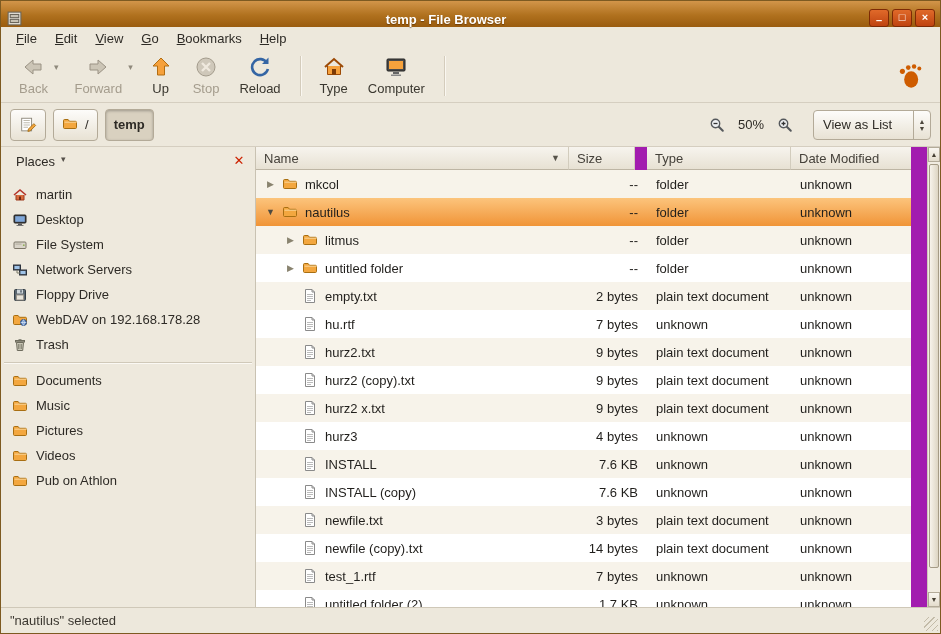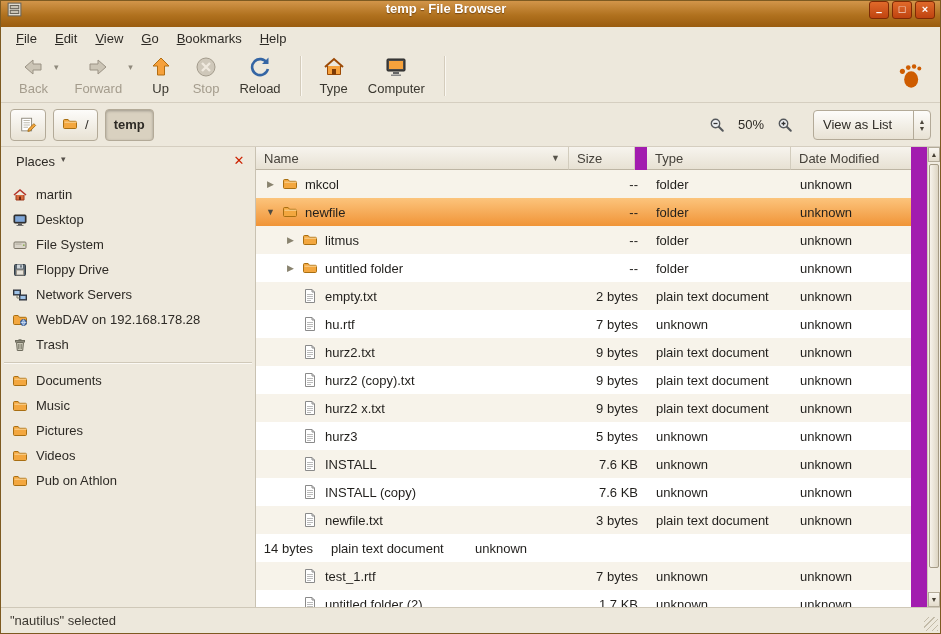--- a/index.html
+++ b/index.html
@@ -8,7 +8,7 @@
   .window { width: 941px; height: 634px; display: flex; flex-direction: column; background: #ede8dc; border: 1px solid #7d5a21; overflow: hidden; }
 
   
-  .titlebar { height: 26px; flex: 0 0 26px; background: linear-gradient(#d2954a, #b0711e 55%, #9a5c0f); display: flex; align-items: flex-start; padding: 0 5px; gap: 4px; }
+  .titlebar { height: 26px; flex: 0 0 26px; background: linear-gradient(#d2954a, #b0711e 55%, #9a5c0f); display: flex; align-items: flex-end; padding: 0 5px; gap: 4px; }
   .titlebar .app-icon { width: 17px; height: 17px; display: inline-flex; }
   .titlebar-title { flex: 1; text-align: center; color: #fff; font-weight: bold; text-shadow: 0 1px 1px rgba(70,35,0,.55); }
   .winbtns { display: flex; gap: 3px; }

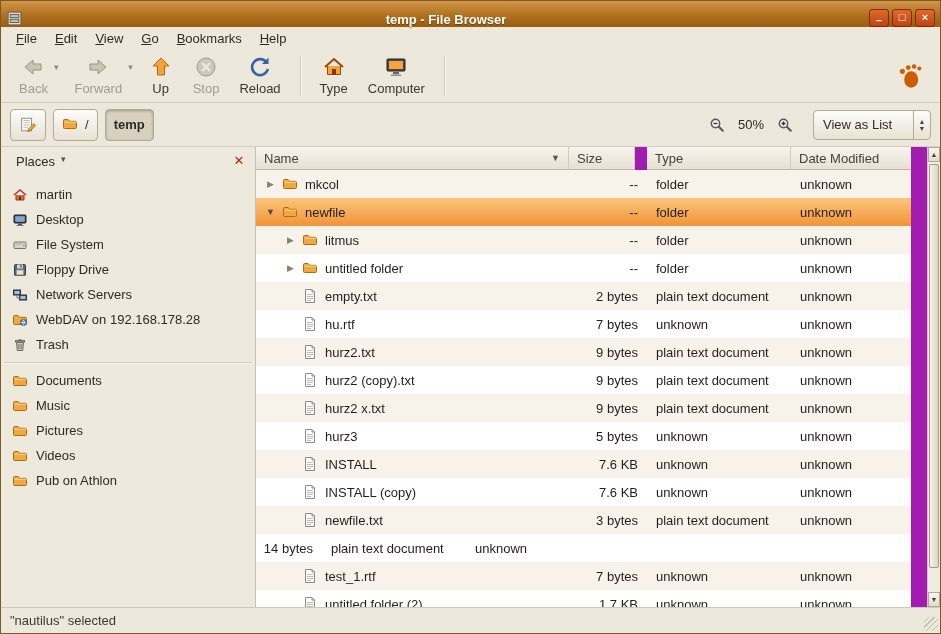--- a/index.html
+++ b/index.html
@@ -428,7 +428,7 @@
                   <path d="M2.5 6.2h12" stroke="#f9d59a" fill="none"></path>
                 </svg>
               </span>
-              <span class="fname">newfile</span>
+              <span class="fname">nautilus</span>
             </div>
             <div class="cell-size">--</div>
             <div class="cell-type">folder</div>

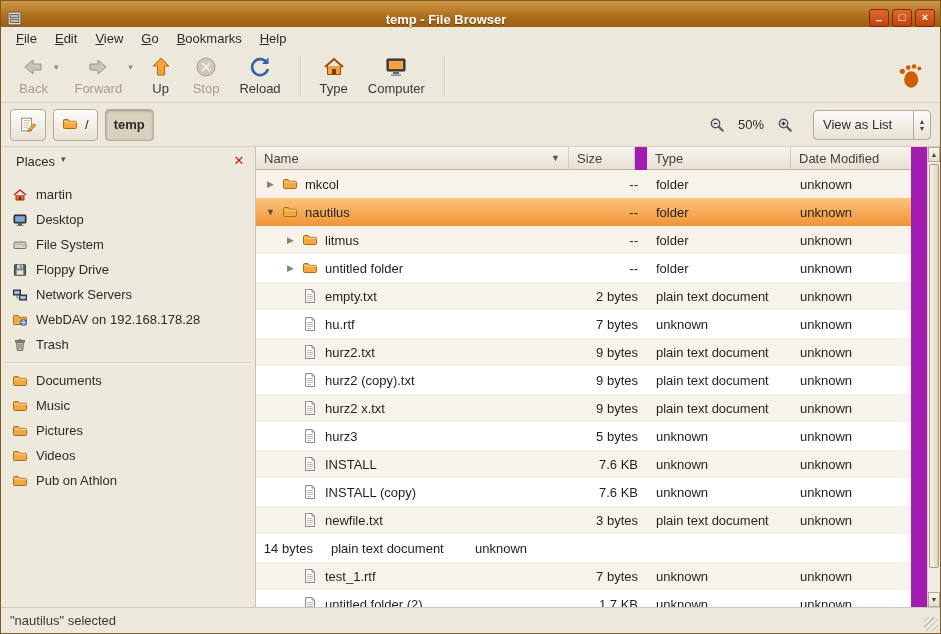--- a/index.html
+++ b/index.html
@@ -295,17 +295,6 @@
           <div class="side-item">
             <span class="sicon">
               <svg viewBox="0 0 16 16" width="16" height="16">
-                <rect x="2.5" y="2.5" width="11" height="11" rx="1" fill="#5b6770" stroke="#333d44"></rect>
-                <rect x="5" y="2.5" width="6" height="4" fill="#cfd6da"></rect>
-                <rect x="8.2" y="3.2" width="1.6" height="2.4" fill="#5b6770"></rect>
-                <rect x="4.5" y="8" width="7" height="5" fill="#e8e4da" stroke="#9a948a"></rect>
-              </svg>
-            </span>
-            <span class="slabel">Floppy Drive</span>
-          </div>
-          <div class="side-item">
-            <span class="sicon">
-              <svg viewBox="0 0 16 16" width="16" height="16">
                 <rect x="1.5" y="3" width="7" height="5" fill="#4b5563" stroke="#2c333d"></rect>
                 <rect x="2.5" y="4" width="5" height="3" fill="#9fc3e8"></rect>
                 <rect x="7.5" y="8" width="7" height="5" fill="#4b5563" stroke="#2c333d"></rect>
@@ -314,6 +303,17 @@
               </svg>
             </span>
             <span class="slabel">Network Servers</span>
+          </div>
+          <div class="side-item">
+            <span class="sicon">
+              <svg viewBox="0 0 16 16" width="16" height="16">
+                <rect x="2.5" y="2.5" width="11" height="11" rx="1" fill="#5b6770" stroke="#333d44"></rect>
+                <rect x="5" y="2.5" width="6" height="4" fill="#cfd6da"></rect>
+                <rect x="8.2" y="3.2" width="1.6" height="2.4" fill="#5b6770"></rect>
+                <rect x="4.5" y="8" width="7" height="5" fill="#e8e4da" stroke="#9a948a"></rect>
+              </svg>
+            </span>
+            <span class="slabel">Floppy Drive</span>
           </div>
           <div class="side-item">
             <span class="sicon">

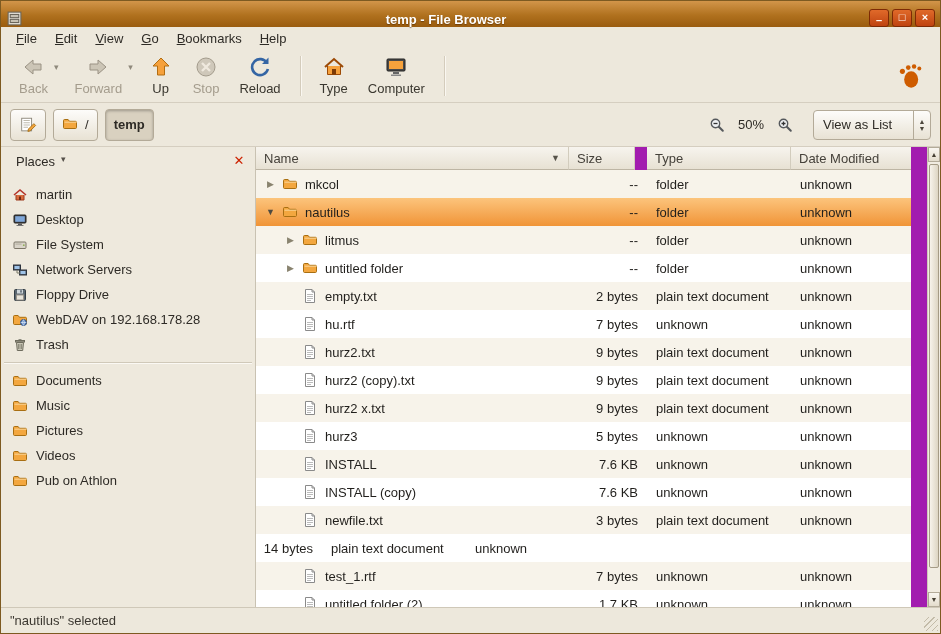--- a/index.html
+++ b/index.html
@@ -564,7 +564,7 @@
               </span>
               <span class="fname">hurz3</span>
             </div>
-            <div class="cell-size">5 bytes</div>
+            <div class="cell-size">4 bytes</div>
             <div class="cell-type">unknown</div>
             <div class="cell-date">unknown</div>
           </div>

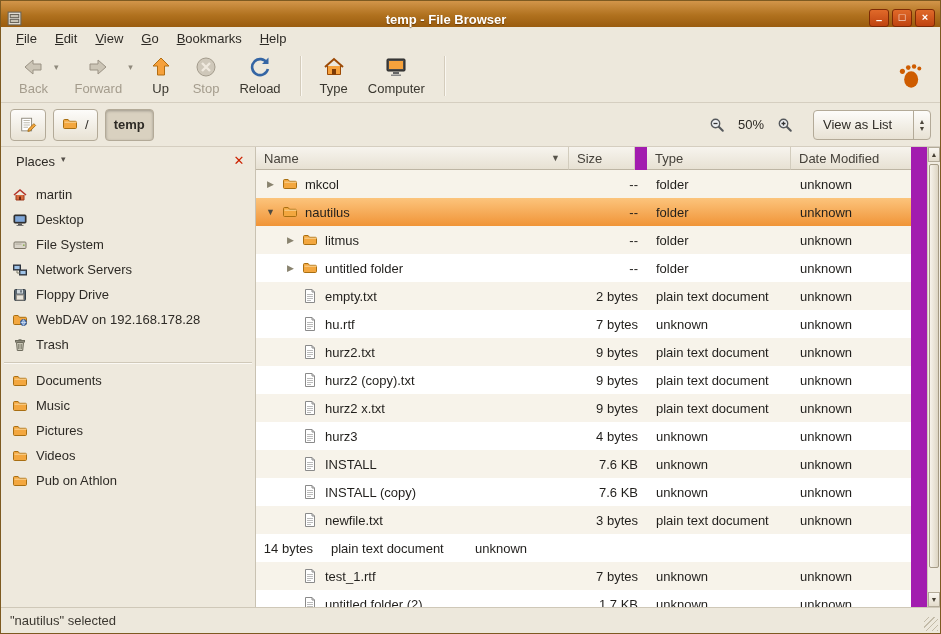--- a/index.html
+++ b/index.html
@@ -620,6 +620,18 @@
             <div class="cell-date">unknown</div>
           </div>
           <div class="row">
+            <div class="cell-name">
+              <span class="indent" style="width: 20px;"></span>
+              <span class="expander"></span>
+              <span class="ficon">
+                <svg viewBox="0 0 16 16" width="16" height="16">
+                  <path d="M3.5 1.5h6.5l2.5 2.5v10.5h-9z" fill="#ffffff" stroke="#8a8a8a"></path>
+                  <path d="M10 1.5V4h2.5" fill="none" stroke="#8a8a8a"></path>
+                  <path d="M5 6.5h6M5 8.5h6M5 10.5h6M5 12.5h4" stroke="#bbbbbb" fill="none"></path>
+                </svg>
+              </span>
+              <span class="fname">newfile (copy).txt</span>
+            </div>
             <div class="cell-size">14 bytes</div>
             <div class="cell-type">plain text document</div>
             <div class="cell-date">unknown</div>

